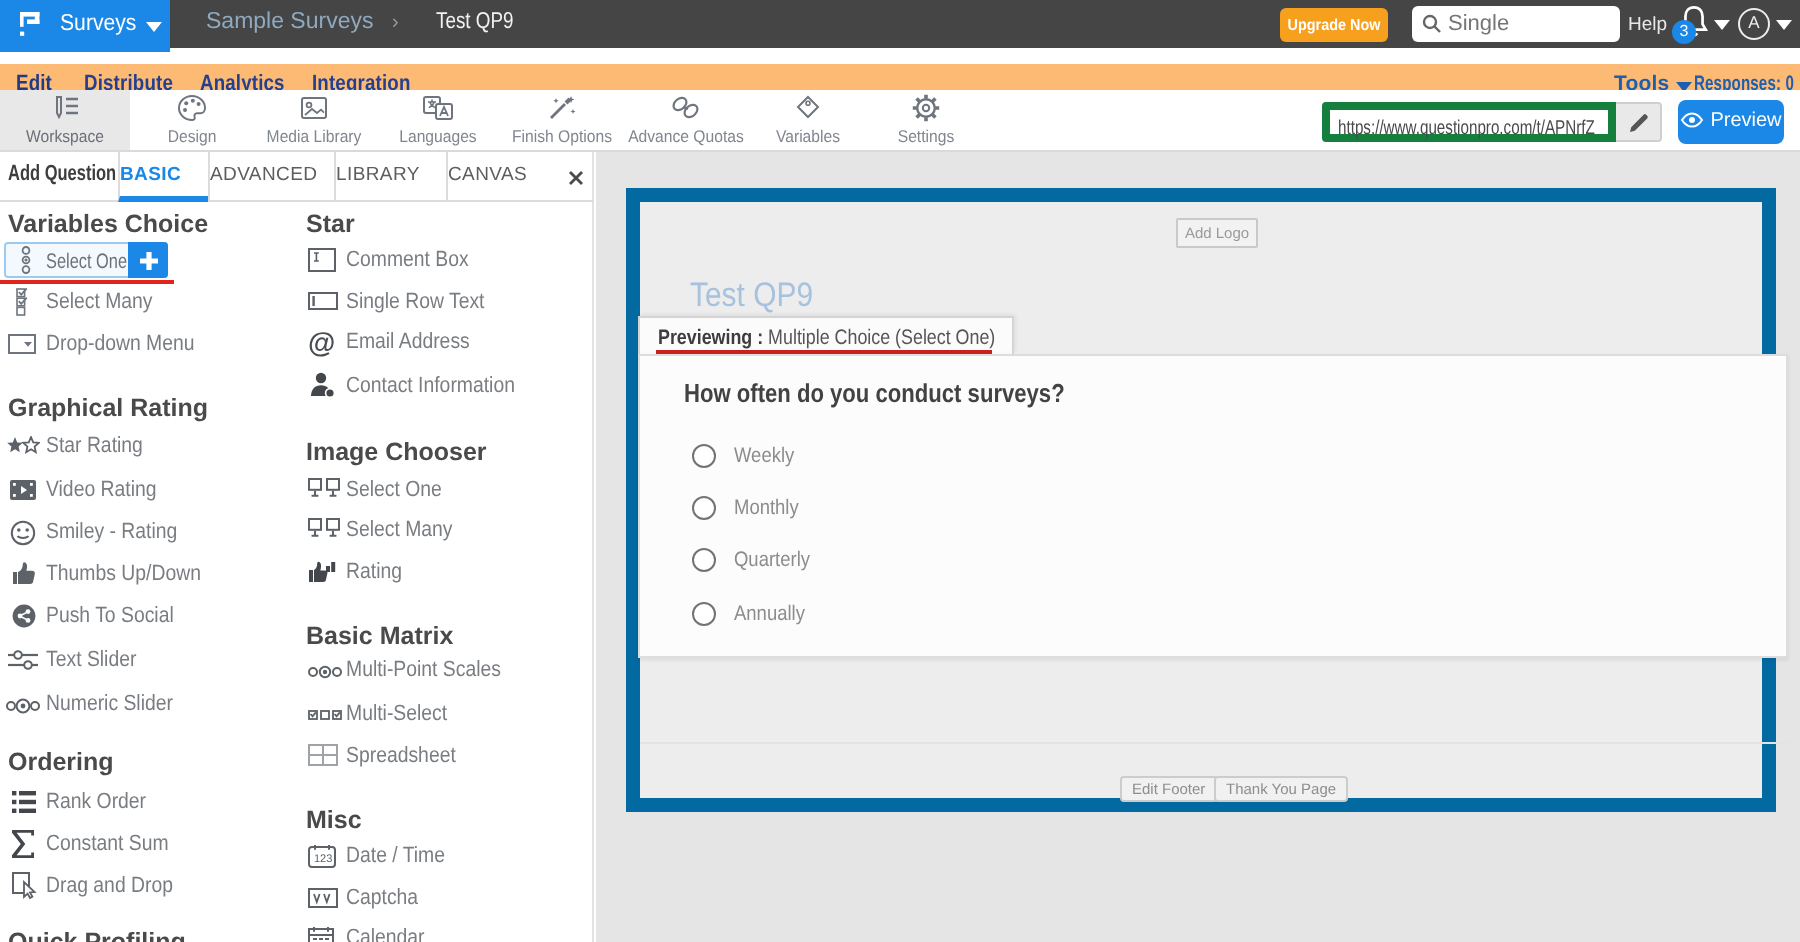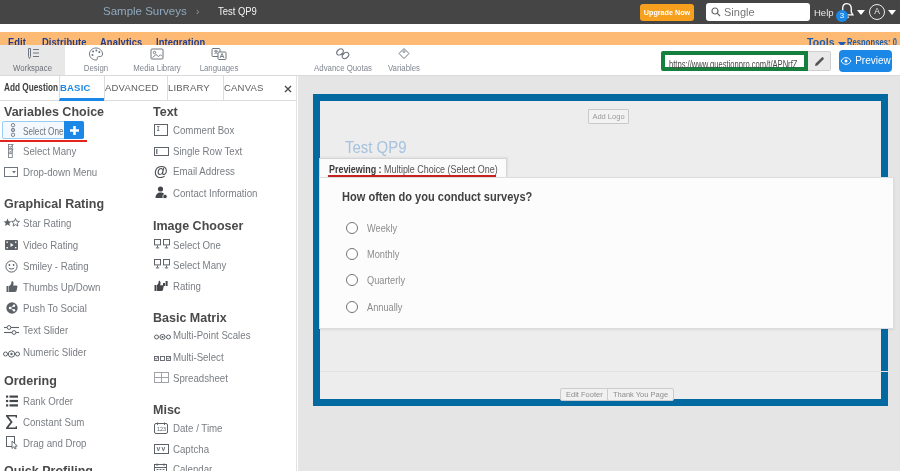--- a/index.html
+++ b/index.html
@@ -59,6 +59,19 @@
 <body>
 <div id="app">
   <div id="topbar"></div>
+  <div id="logo">
+    <svg width="10" height="12" viewBox="0 0 10 12" style="position:absolute;left:10px;top:6px">
+      <g fill="#fff">
+          <rect x="0" y="0" width="1.8" height="7.4"></rect>
+          <rect x="0" y="0" width="9.7" height="2.3"></rect>
+          <rect x="7.4" y="0" width="2.3" height="6"></rect>
+          <rect x="3.5" y="3.7" width="6.2" height="2.3"></rect>
+          <rect x="0" y="9.8" width="2.1" height="2.1"></rect>
+        </g>
+    </svg>
+    <span class="sv">Surveys</span>
+    <span class="caret" style="position:absolute;left:73px;top:11px"></span>
+  </div>
   <div id="crumb">
       <span style="position:absolute;left:0;top:0">Sample Surveys</span>
       <span style="position:absolute;left:93px;top:1px;color:#999;font-size:10px">›</span>

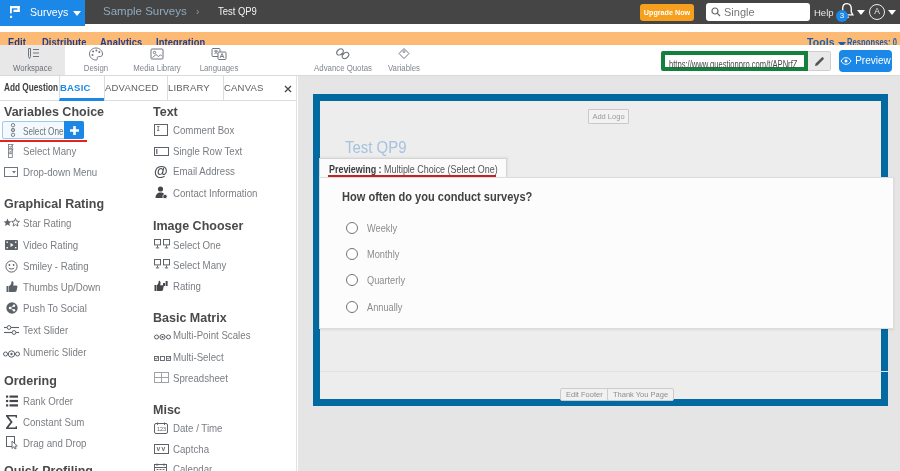--- a/index.html
+++ b/index.html
@@ -136,6 +136,16 @@
           </svg></span>
         <span class="lb">Media Library</span>
       </div>
+    <div class="ttab" style="left:241px;width:80px">
+        <span class="ic"><svg width="15" height="14" viewBox="0 0 15 14">
+            <path d="M2 12 L9 5" stroke="#6F757E" stroke-width="1.4"></path>
+            <path d="M9.5 4.5 L11.5 2.5" stroke="#6F757E" stroke-width="2"></path>
+            <path d="M12 1 l.5 1.3 l1.3 .5 l-1.3 .5 l-.5 1.3 l-.5 -1.3 l-1.3 -.5 l1.3 -.5 Z" fill="#6F757E"></path>
+            <path d="M4.5 2 l.4 1 l1 .4 l-1 .4 l-.4 1 l-.4 -1 l-1 -.4 l1 -.4 Z" fill="#6F757E"></path>
+            <path d="M13 7.5 l.35 .9 l.9 .35 l-.9 .35 l-.35 .9 l-.35 -.9 l-.9 -.35 l.9 -.35 Z" fill="#6F757E"></path>
+          </svg></span>
+        <span class="lb">Finish Options</span>
+      </div>
     <div class="ttab" style="left:303px;width:80px">
         <span class="ic"><svg width="16" height="14" viewBox="0 0 16 14">
             <ellipse cx="5" cy="5" rx="3.6" ry="2.6" transform="rotate(-40 5 5)" fill="none" stroke="#6F757E" stroke-width="1.1"></ellipse>

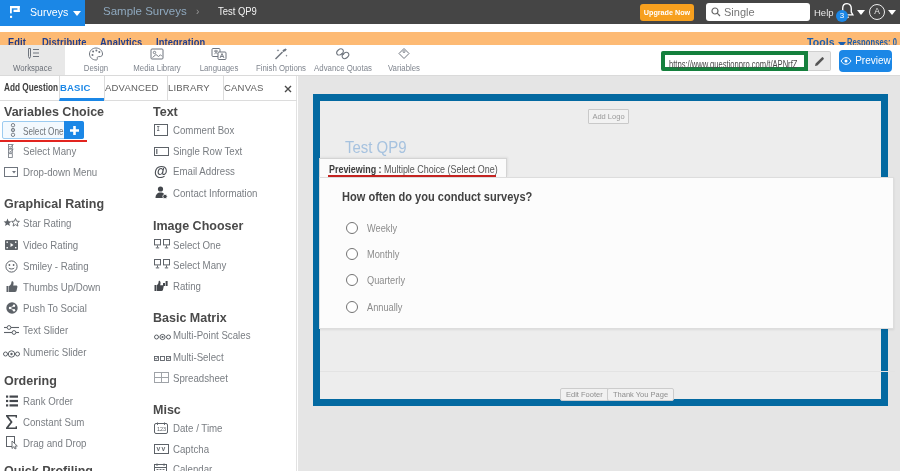--- a/index.html
+++ b/index.html
@@ -161,6 +161,16 @@
           </svg></span>
         <span class="lb">Variables</span>
       </div>
+    <div class="ttab" style="left:423px;width:80px">
+        <span class="ic"><svg width="14" height="14" viewBox="0 0 14 14">
+            <circle cx="7" cy="7" r="4.4" fill="none" stroke="#6F757E" stroke-width="1.2"></circle>
+            <circle cx="7" cy="7" r="1.6" fill="none" stroke="#6F757E" stroke-width="1"></circle>
+            <g stroke="#6F757E" stroke-width="1.8">
+              <path d="M7 0.4 v2 M7 11.6 v2 M0.4 7 h2 M11.6 7 h2 M2.3 2.3 l1.5 1.5 M10.2 10.2 l1.5 1.5 M11.7 2.3 l-1.5 1.5 M3.8 10.2 l-1.5 1.5"></path>
+            </g>
+          </svg></span>
+        <span class="lb">Settings</span>
+      </div>
     <div style="position:absolute;left:661px;top:6px;width:147px;height:20px;background:#fff;border:4px solid #15803d;border-radius:2px 0 0 2px;font-size:10px;color:#4a4a4a;line-height:19px;white-space:nowrap"><span style="display:inline-block;transform:scaleX(.76);transform-origin:left;margin-left:4px">https://www.questionpro.com/t/APNrfZ</span></div>
     <div style="position:absolute;left:808px;top:6px;width:23px;height:20px;background:#E9E9E9;border:1px solid #CFCFCF;border-left:none;border-radius:0 2px 2px 0"><svg width="11" height="11" viewBox="0 0 11 11" style="margin:4px 0 0 6px">
           <path d="M1 10 L1.6 7.6 L7.8 1.4 A0.9 0.9 0 0 1 9.1 1.4 L9.6 1.9 A0.9 0.9 0 0 1 9.6 3.2 L3.4 9.4 Z" fill="#555"></path>

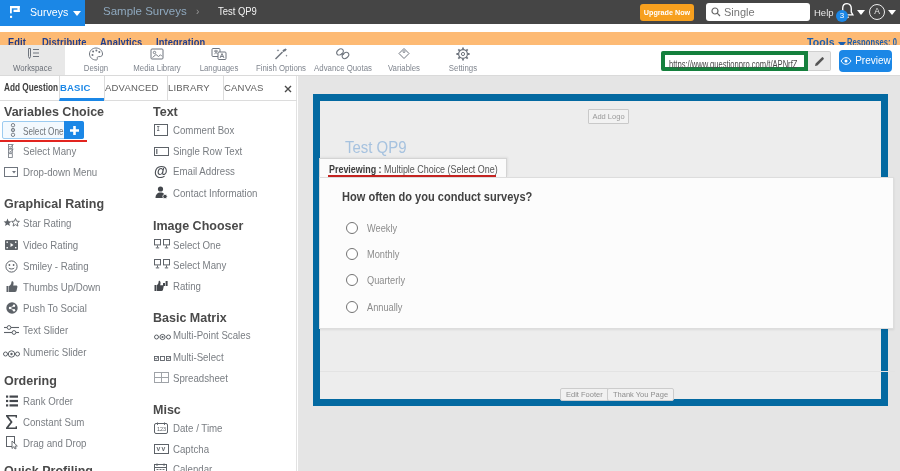--- a/index.html
+++ b/index.html
@@ -315,7 +315,7 @@
           <span class="ql">Drag and Drop</span>
         </div>
       <div class="phead" style="left:4px;top:388px">Quick Profiling</div>
-      <div class="phead" style="left:153px;top:29px">Text</div>
+      <div class="phead" style="left:153px;top:29px">Star</div>
       <div class="qi qi2" style="left:154px;top:47px">
           <span class="qic" style="left:0;top:1px"><svg width="14" height="12" viewBox="0 0 14 12">
               <rect x="0.5" y="0.5" width="13" height="11" fill="none" stroke="#5d6268" stroke-width="1"></rect>

